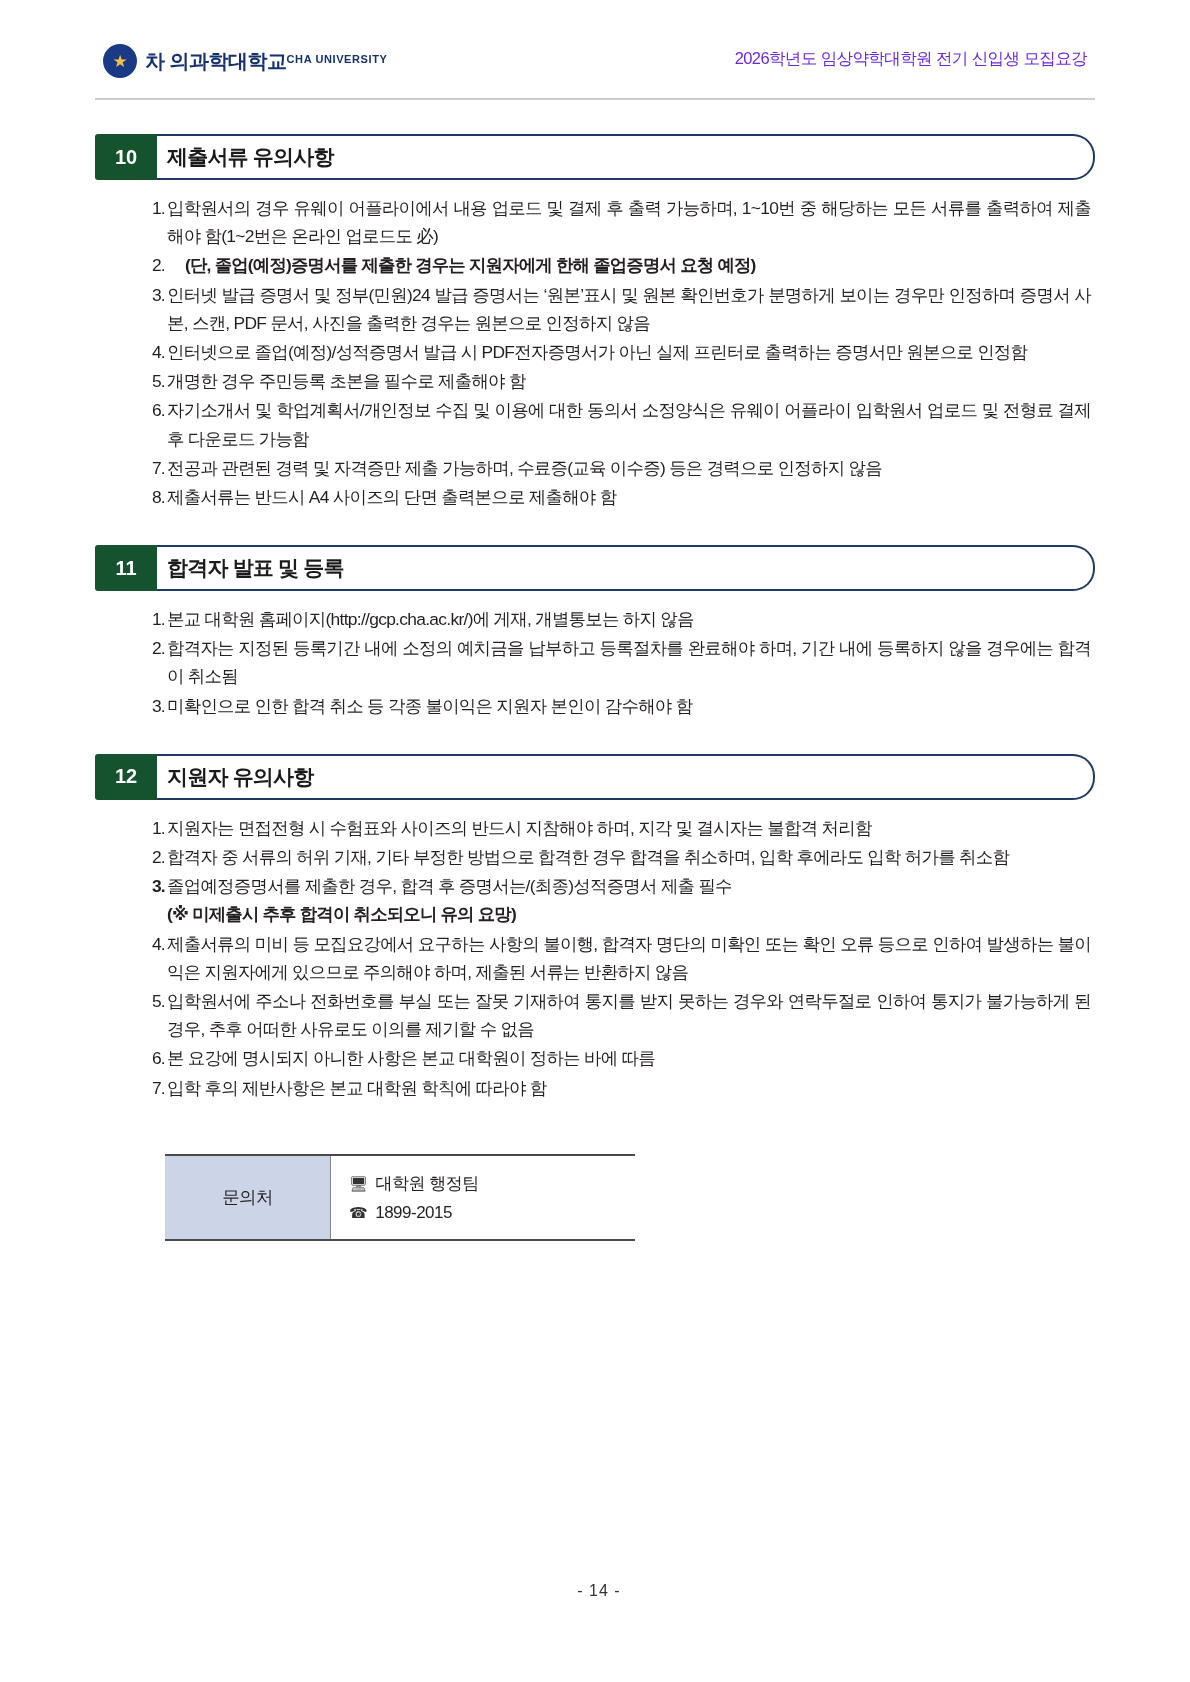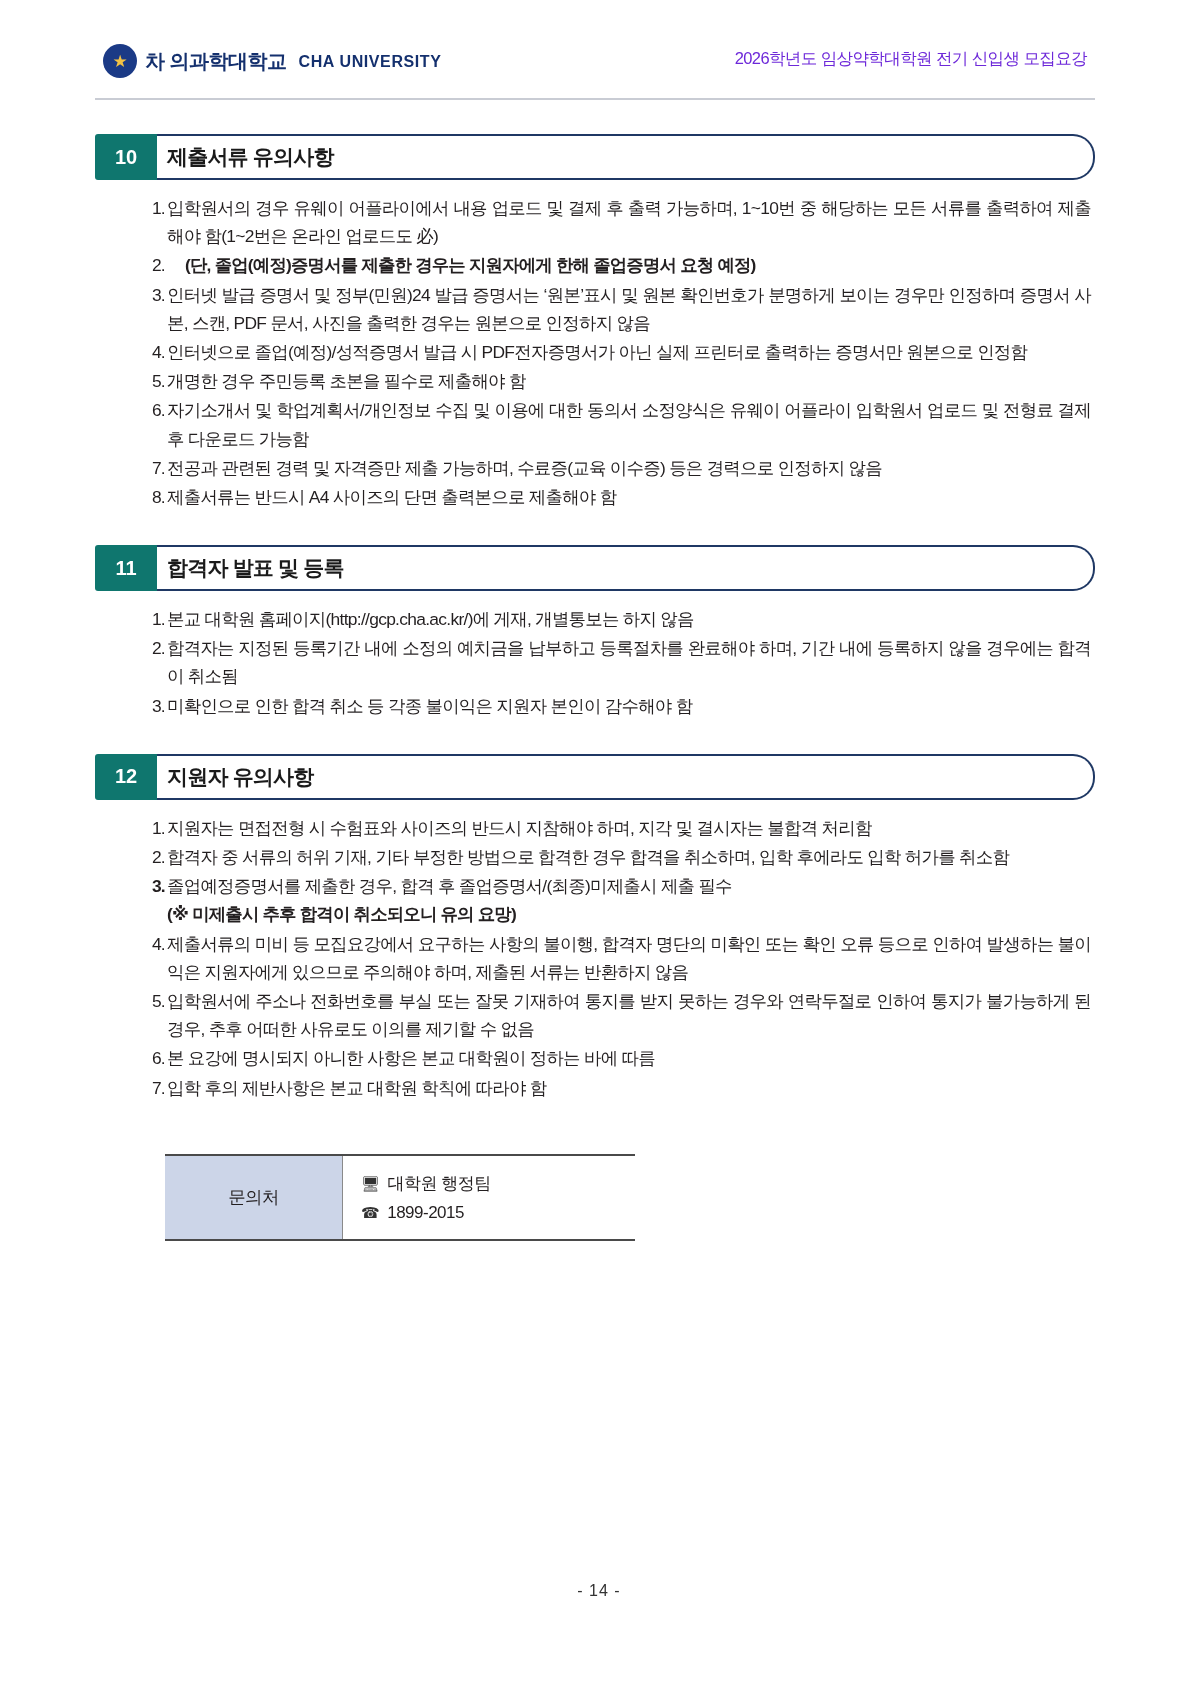--- a/index.html
+++ b/index.html
@@ -67,12 +67,11 @@
     color: #14306e;
   }
   .brand-en {
-    font-size: 16px;
+    font-size: 11px;
     font-weight: bold;
     letter-spacing: 0.6px;
     color: #14306e;
     margin-top: 3px;
-    margin-left: 12px;
   }
   .header-title {
     font-size: 16.5px;

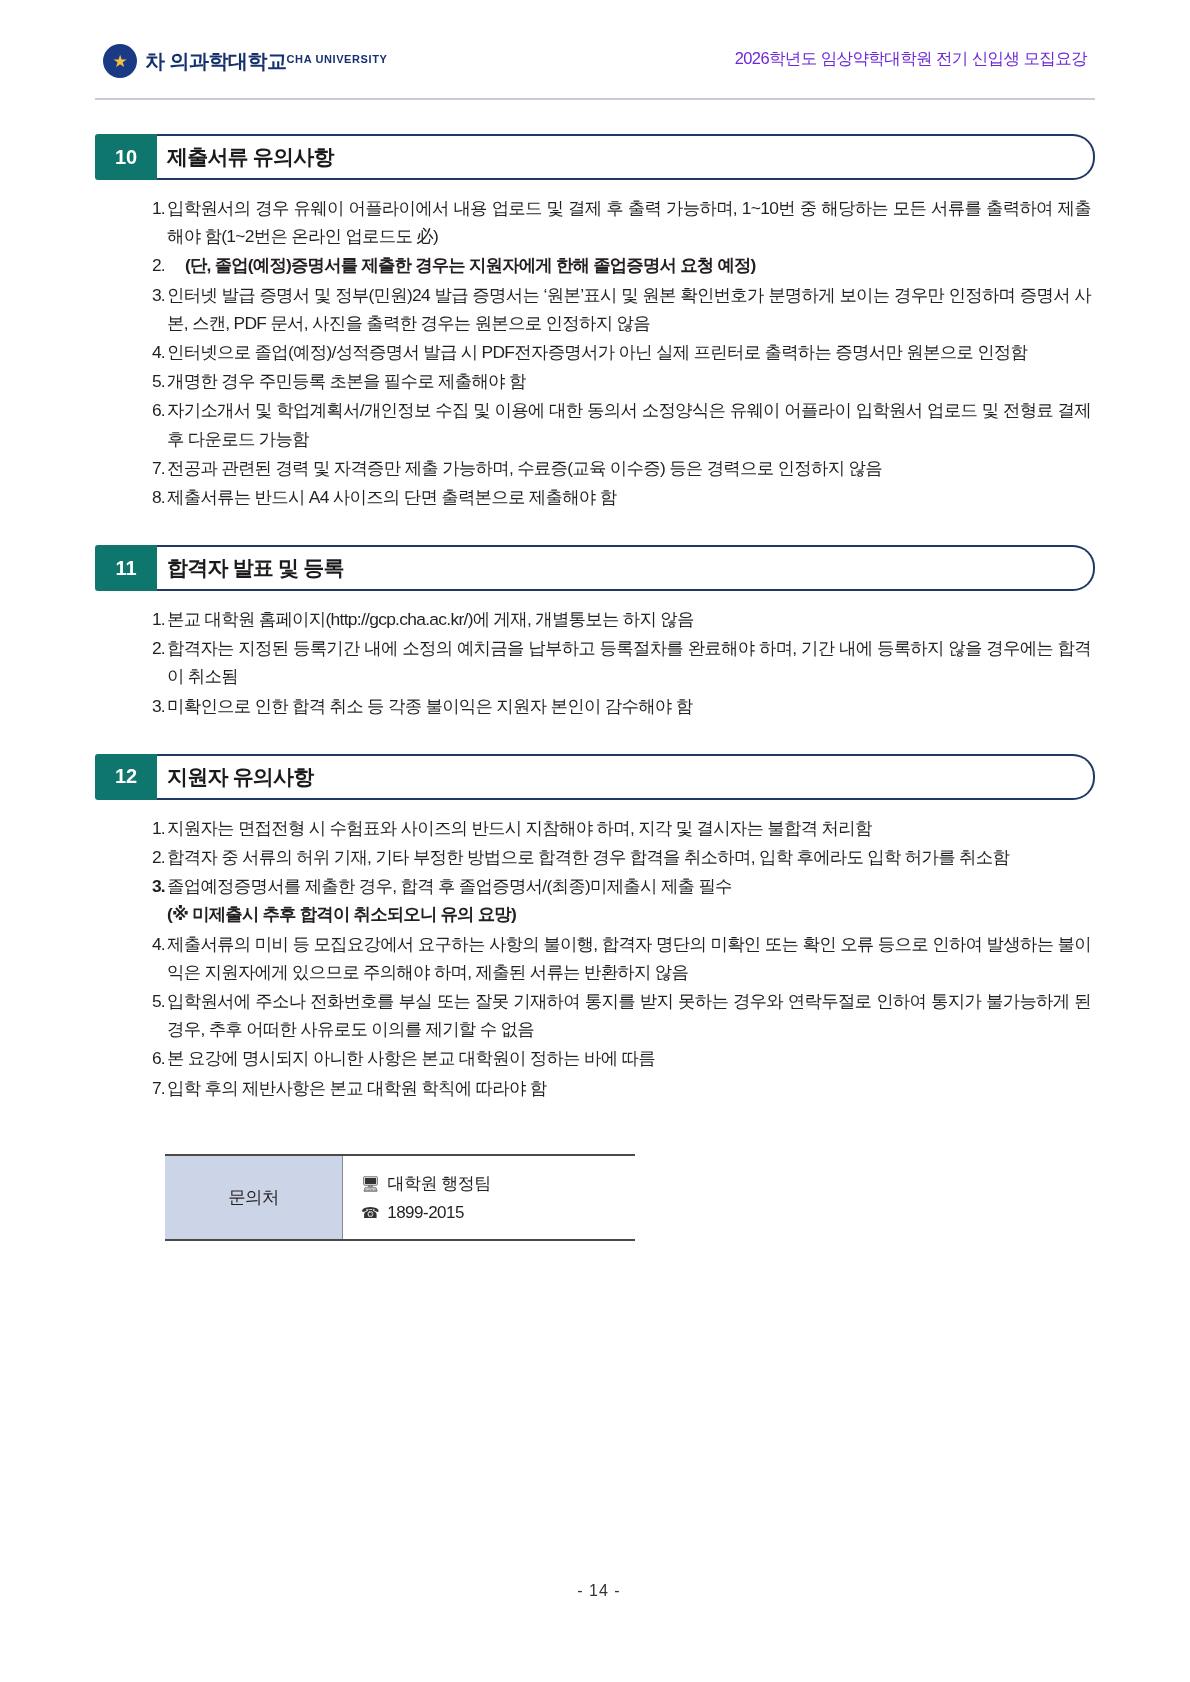--- a/index.html
+++ b/index.html
@@ -93,7 +93,7 @@
   }
   .sec-num {
     width: 62px;
-    background: #0f766e;
+    background: #14532d;
     color: #ffffff;
     display: flex;
     align-items: center;

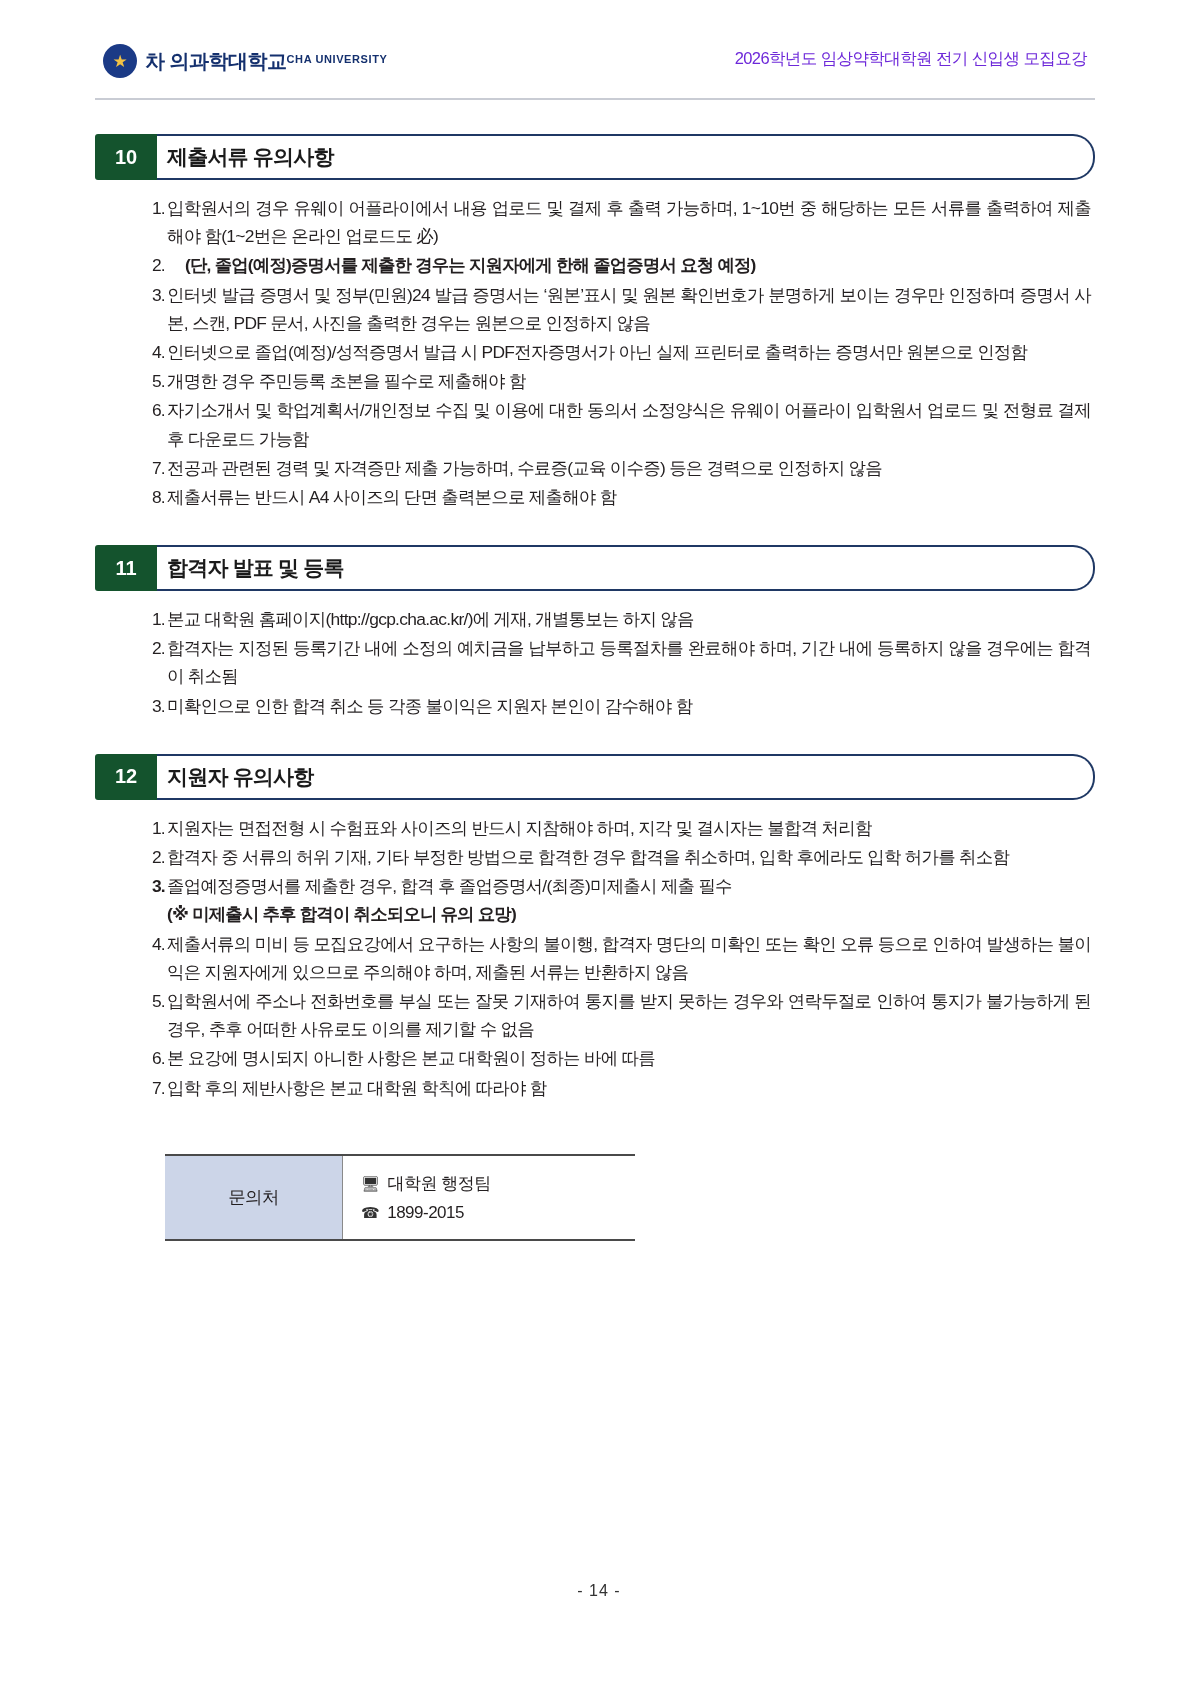--- a/index.html
+++ b/index.html
@@ -309,7 +309,7 @@
       </li>
       <li class="bold-marker">
         <span class="marker">3.</span>
-        <span class="kw">졸업예정증명서를 제출한 경우, 합격 후 졸업증명서/(최종)미제출시 제출 필수</span>
+        <span class="kw">졸업예정증명서를 제출한 경우, 합격 후 증명서는/(최종)성적증명서 제출 필수</span>
         <span class="sub-note noindent">(※ 미제출시 추후 합격이 취소되오니 유의 요망)</span>
       </li>
       <li>

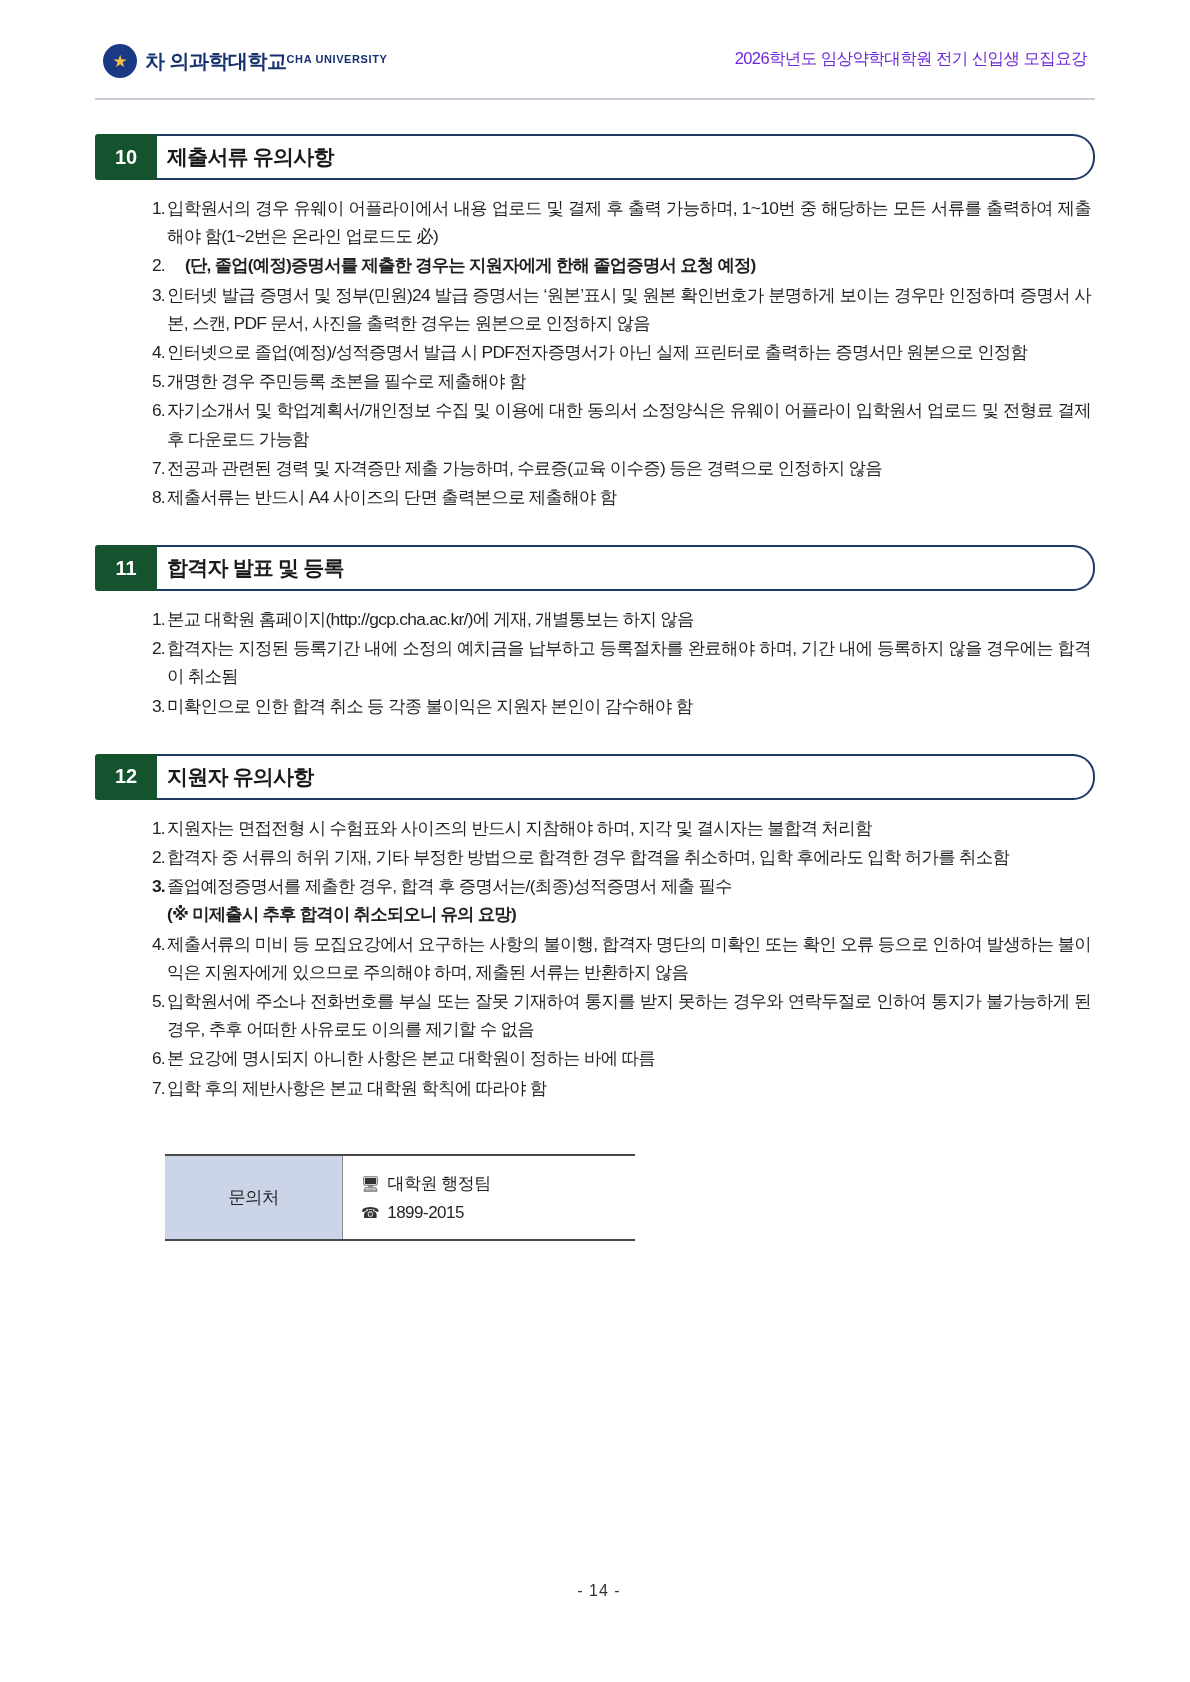--- a/index.html
+++ b/index.html
@@ -166,7 +166,7 @@
   }
   .contact-table td {
     border: 1px solid #8a8a8a;
-    padding: 6px;
+    padding: 0;
   }
   .contact-label {
     width: 165px;

